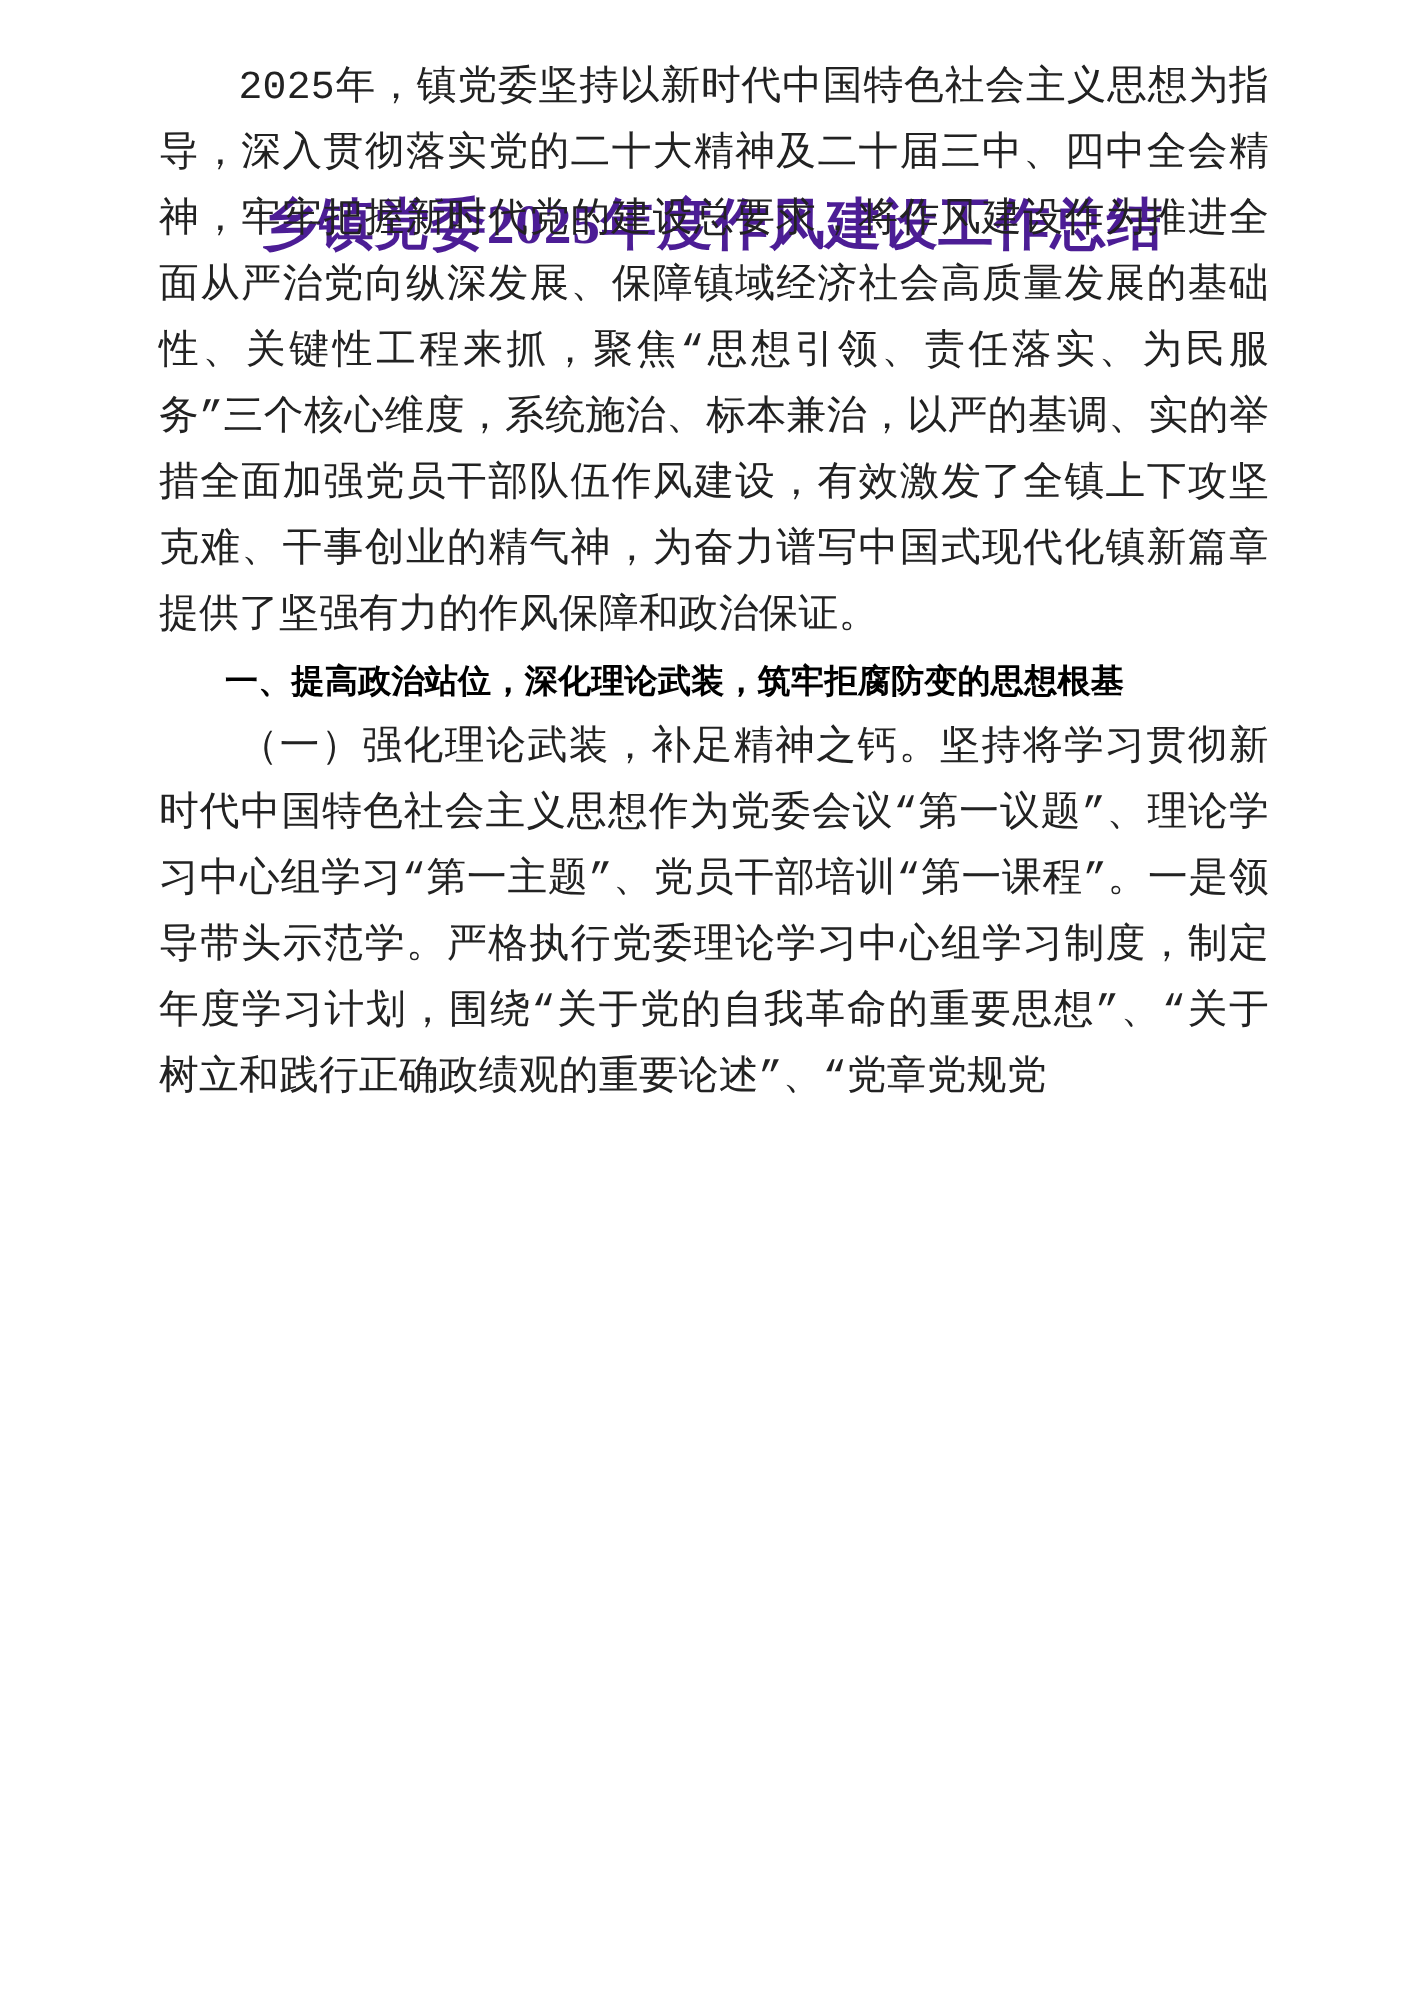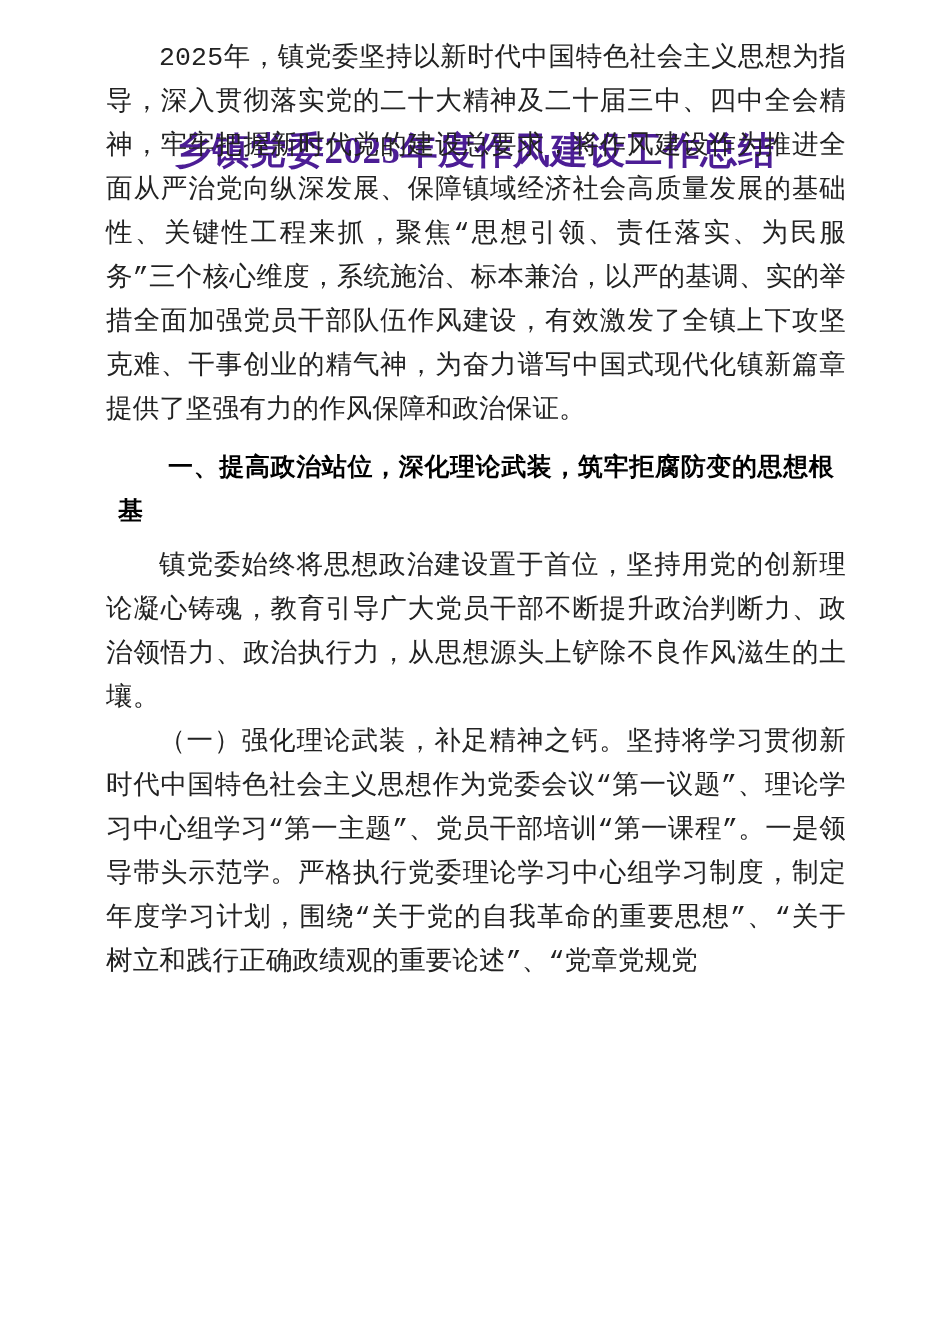--- a/index.html
+++ b/index.html
@@ -59,15 +59,15 @@
     text-indent: 2em;
   }
   .section-heading {
-    font-family: Liberation Sans, sans-serif;
+    font-family: Liberation Serif, serif;
     font-weight: bold;
-    font-size: 25px;
+    font-size: 22px;
     line-height: 44px;
     text-align: justify;
     text-justify: inter-character;
     text-align-last: left;
     text-indent: 2em;
-    margin: 12px;
+    margin: 0;
     color: #000000;
     letter-spacing: 0.2px;
   }

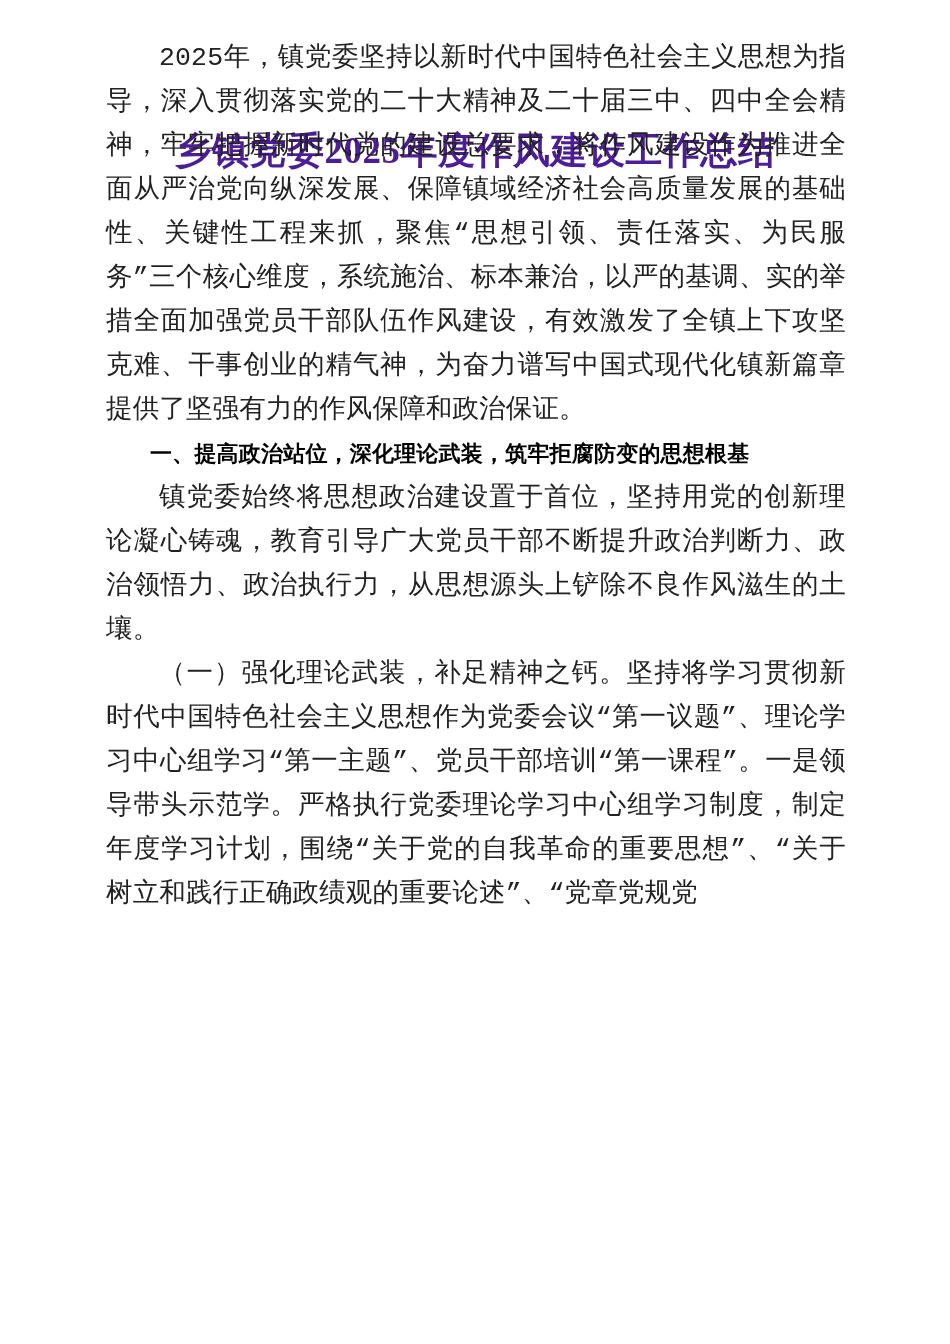--- a/index.html
+++ b/index.html
@@ -85,7 +85,6 @@
 
     <p class="section-heading">一、提高政治站位，深化理论武装，筑牢拒腐防变的思想根基</p>
 
-    <p class="body-para indent">镇党委始终将思想政治建设置于首位，坚持用党的创新理论凝心铸魂，教育引导广大党员干部不断提升政治判断力、政治领悟力、政治执行力，从思想源头上铲除不良作风滋生的土壤。</p>
 
     <p class="body-para indent">（一）强化理论武装，补足精神之钙。坚持将学习贯彻新时代中国特色社会主义思想作为党委会议“第一议题”、理论学习中心组学习“第一主题”、党员干部培训“第一课程”。一是领导带头示范学。严格执行党委理论学习中心组学习制度，制定年度学习计划，围绕“关于党的自我革命的重要思想”、“关于树立和践行正确政绩观的重要论述”、“党章党规党</p>
 

